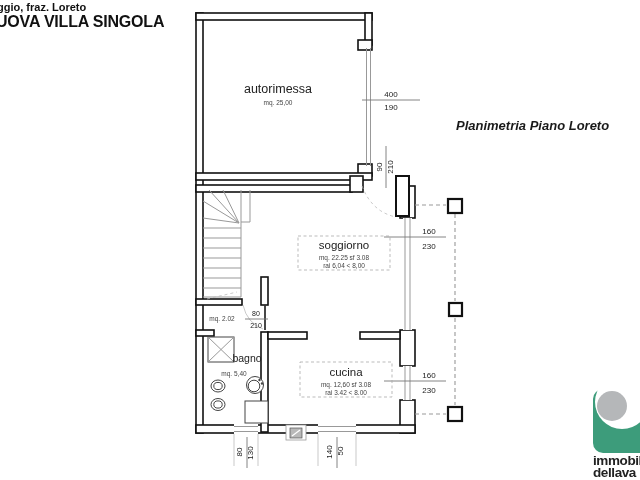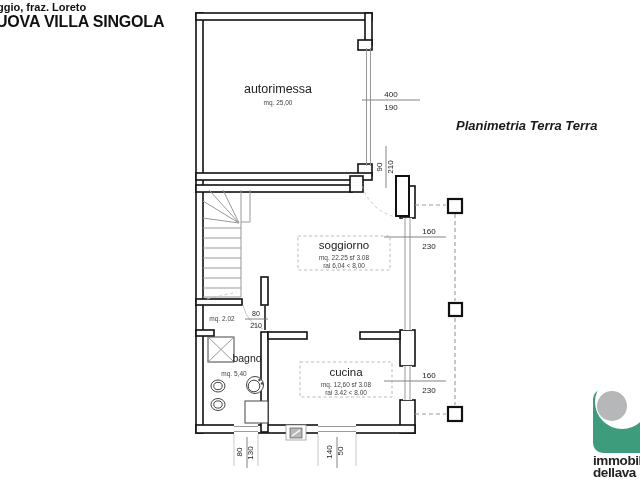--- a/index.html
+++ b/index.html
@@ -30,7 +30,7 @@
 
 <div class="hdr" id="hdr-line1">ggio, fraz. Loreto</div>
 <div class="hdr" id="hdr-line2">UOVA VILLA SINGOLA</div>
-<div id="plan-caption">Planimetria Terra Terra</div>
+<div id="plan-caption">Planimetria Piano Loreto</div>
 
 <svg width="640" height="480" viewBox="0 0 640 480">
 

